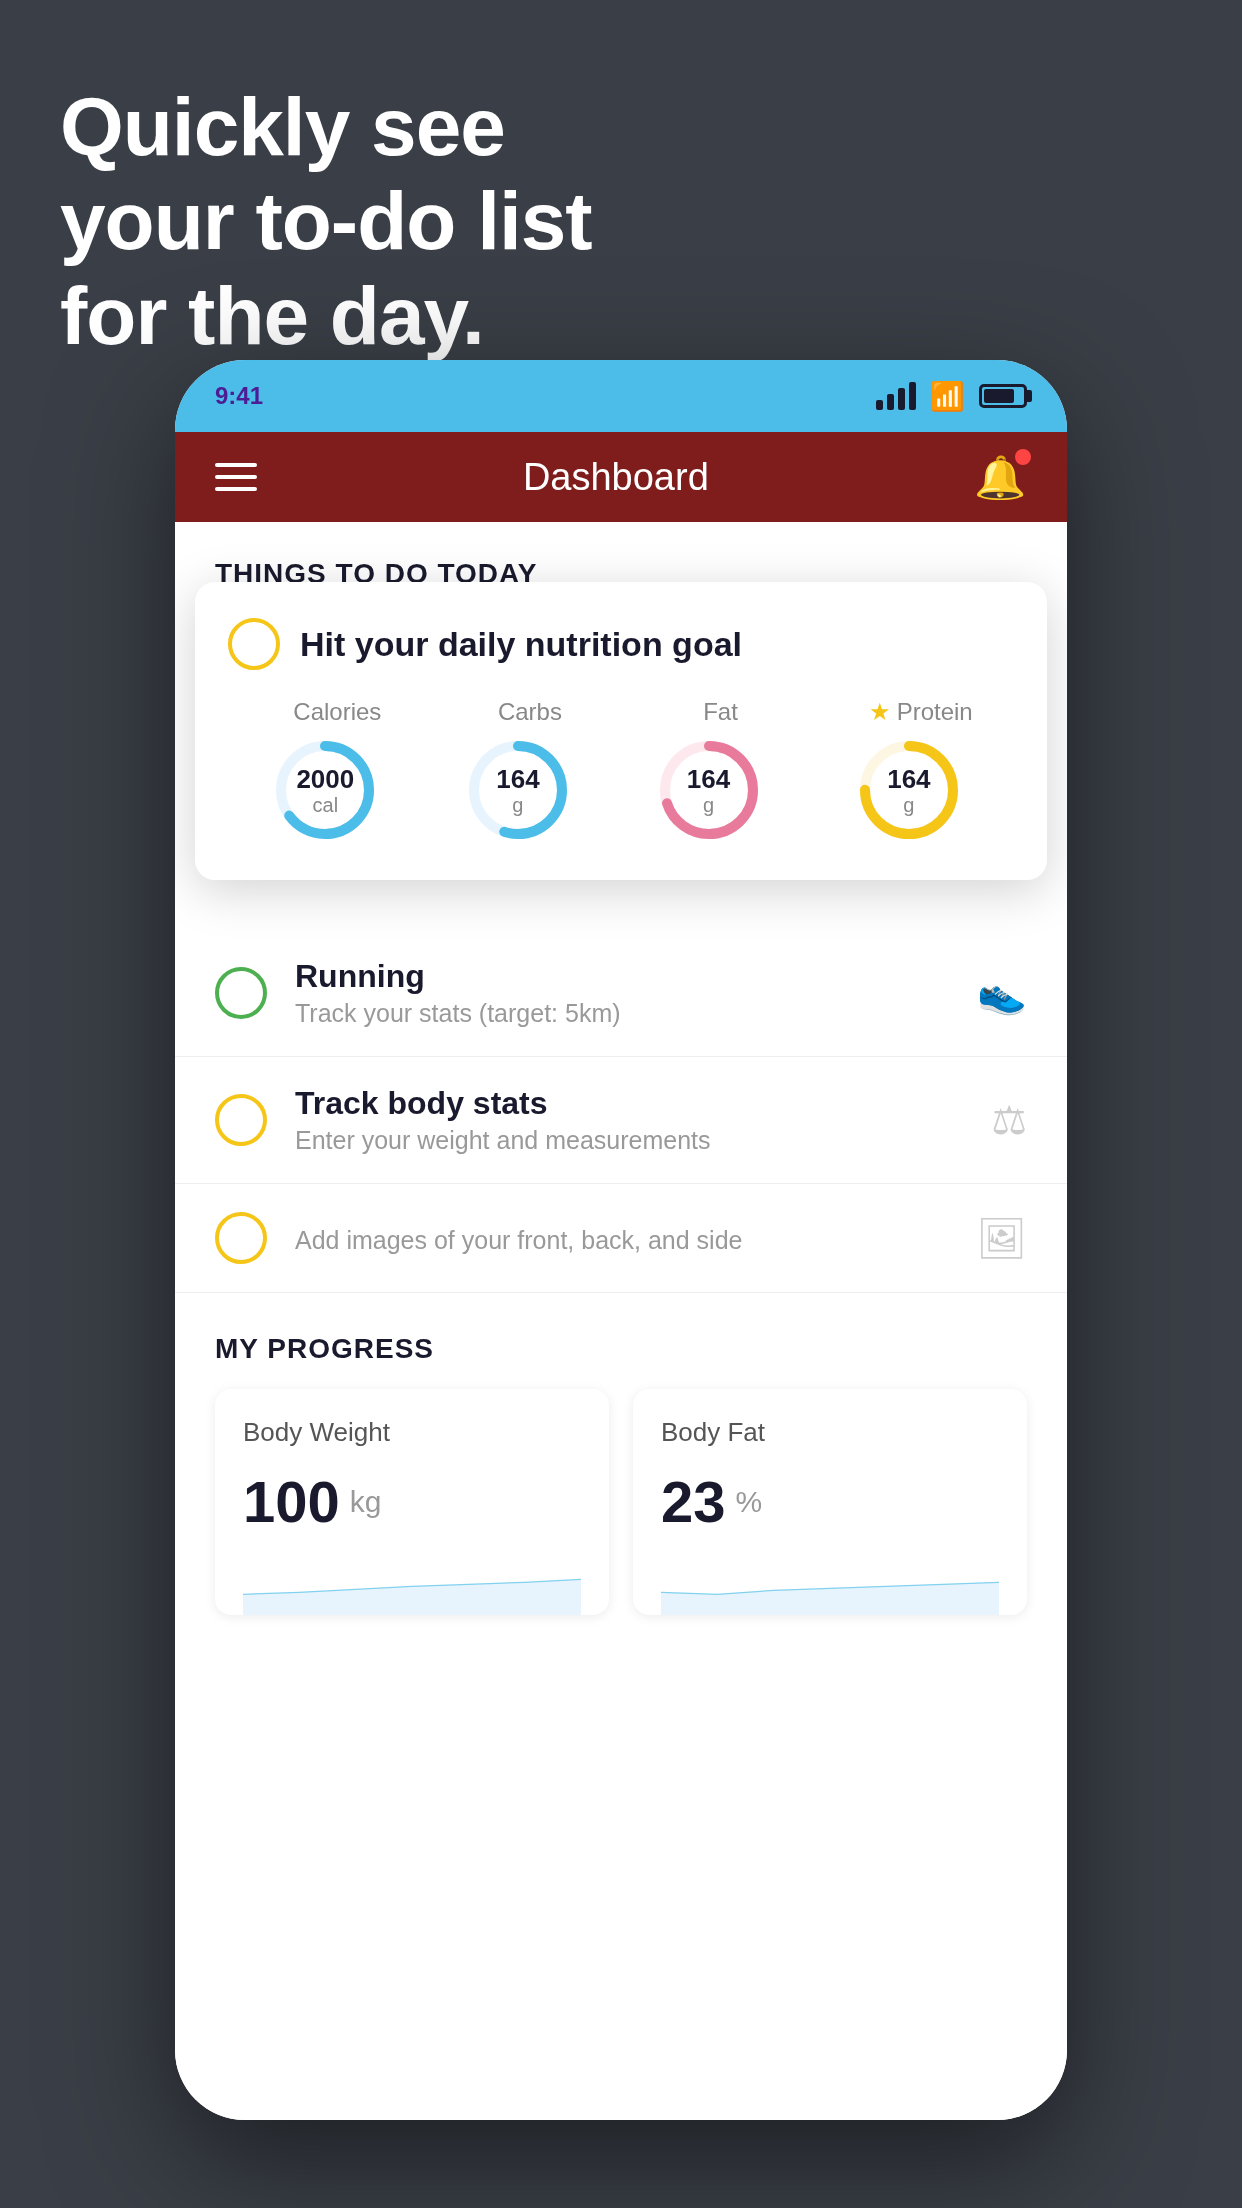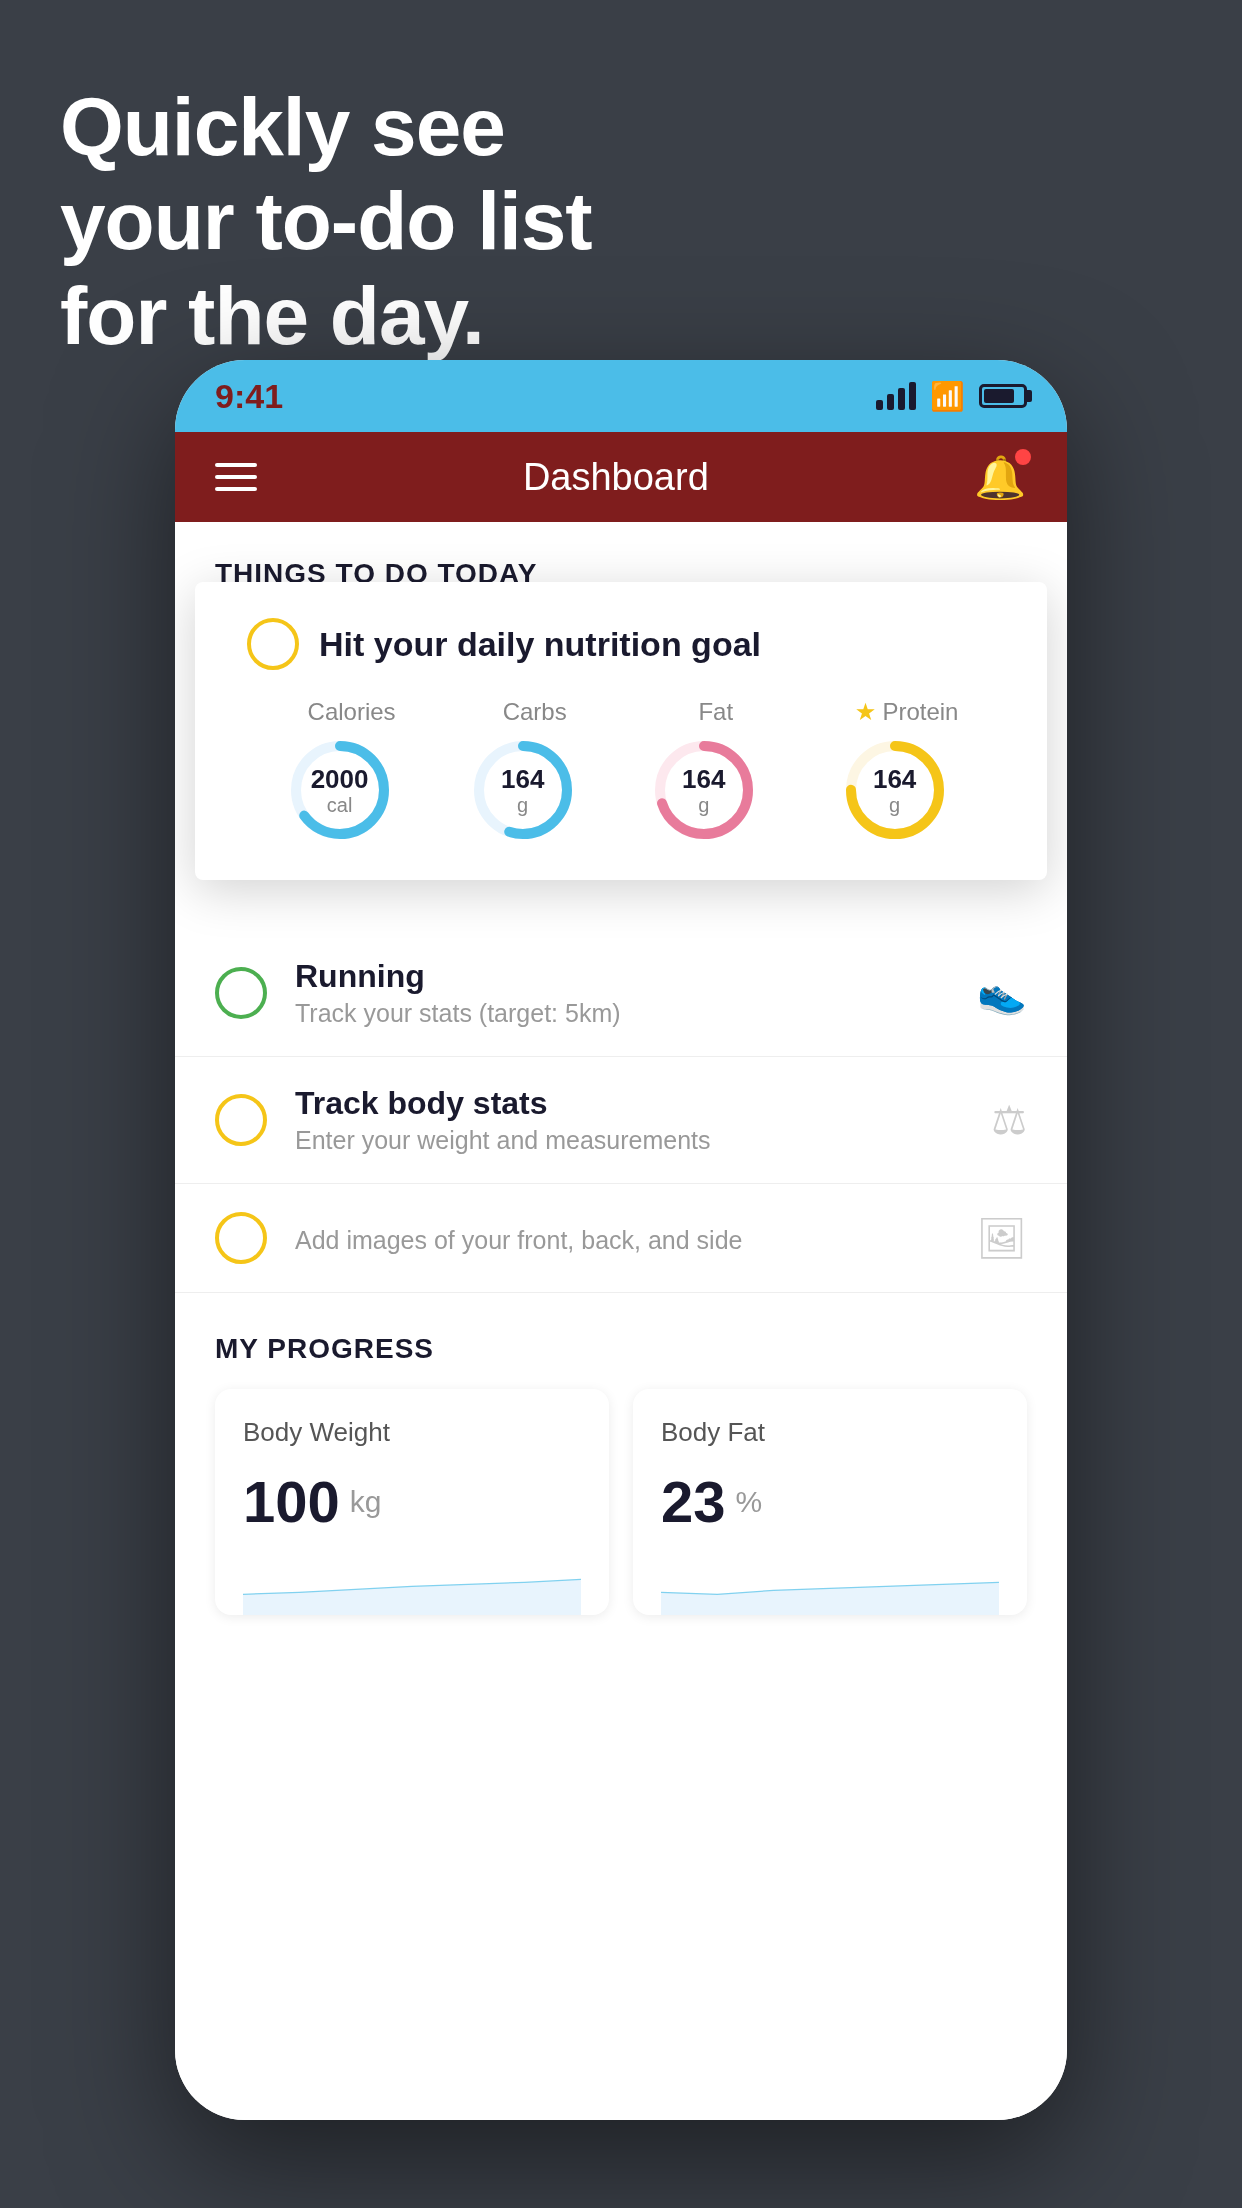--- a/index.html
+++ b/index.html
@@ -47,8 +47,8 @@
       padding: 0 40px;
     }
     .status-time {
-      color: #7f1d1d;
-      font-size: 34px;
+      color: #4c1d95;
+      font-size: 24px;
       font-weight: 600;
     }
     .status-icons {

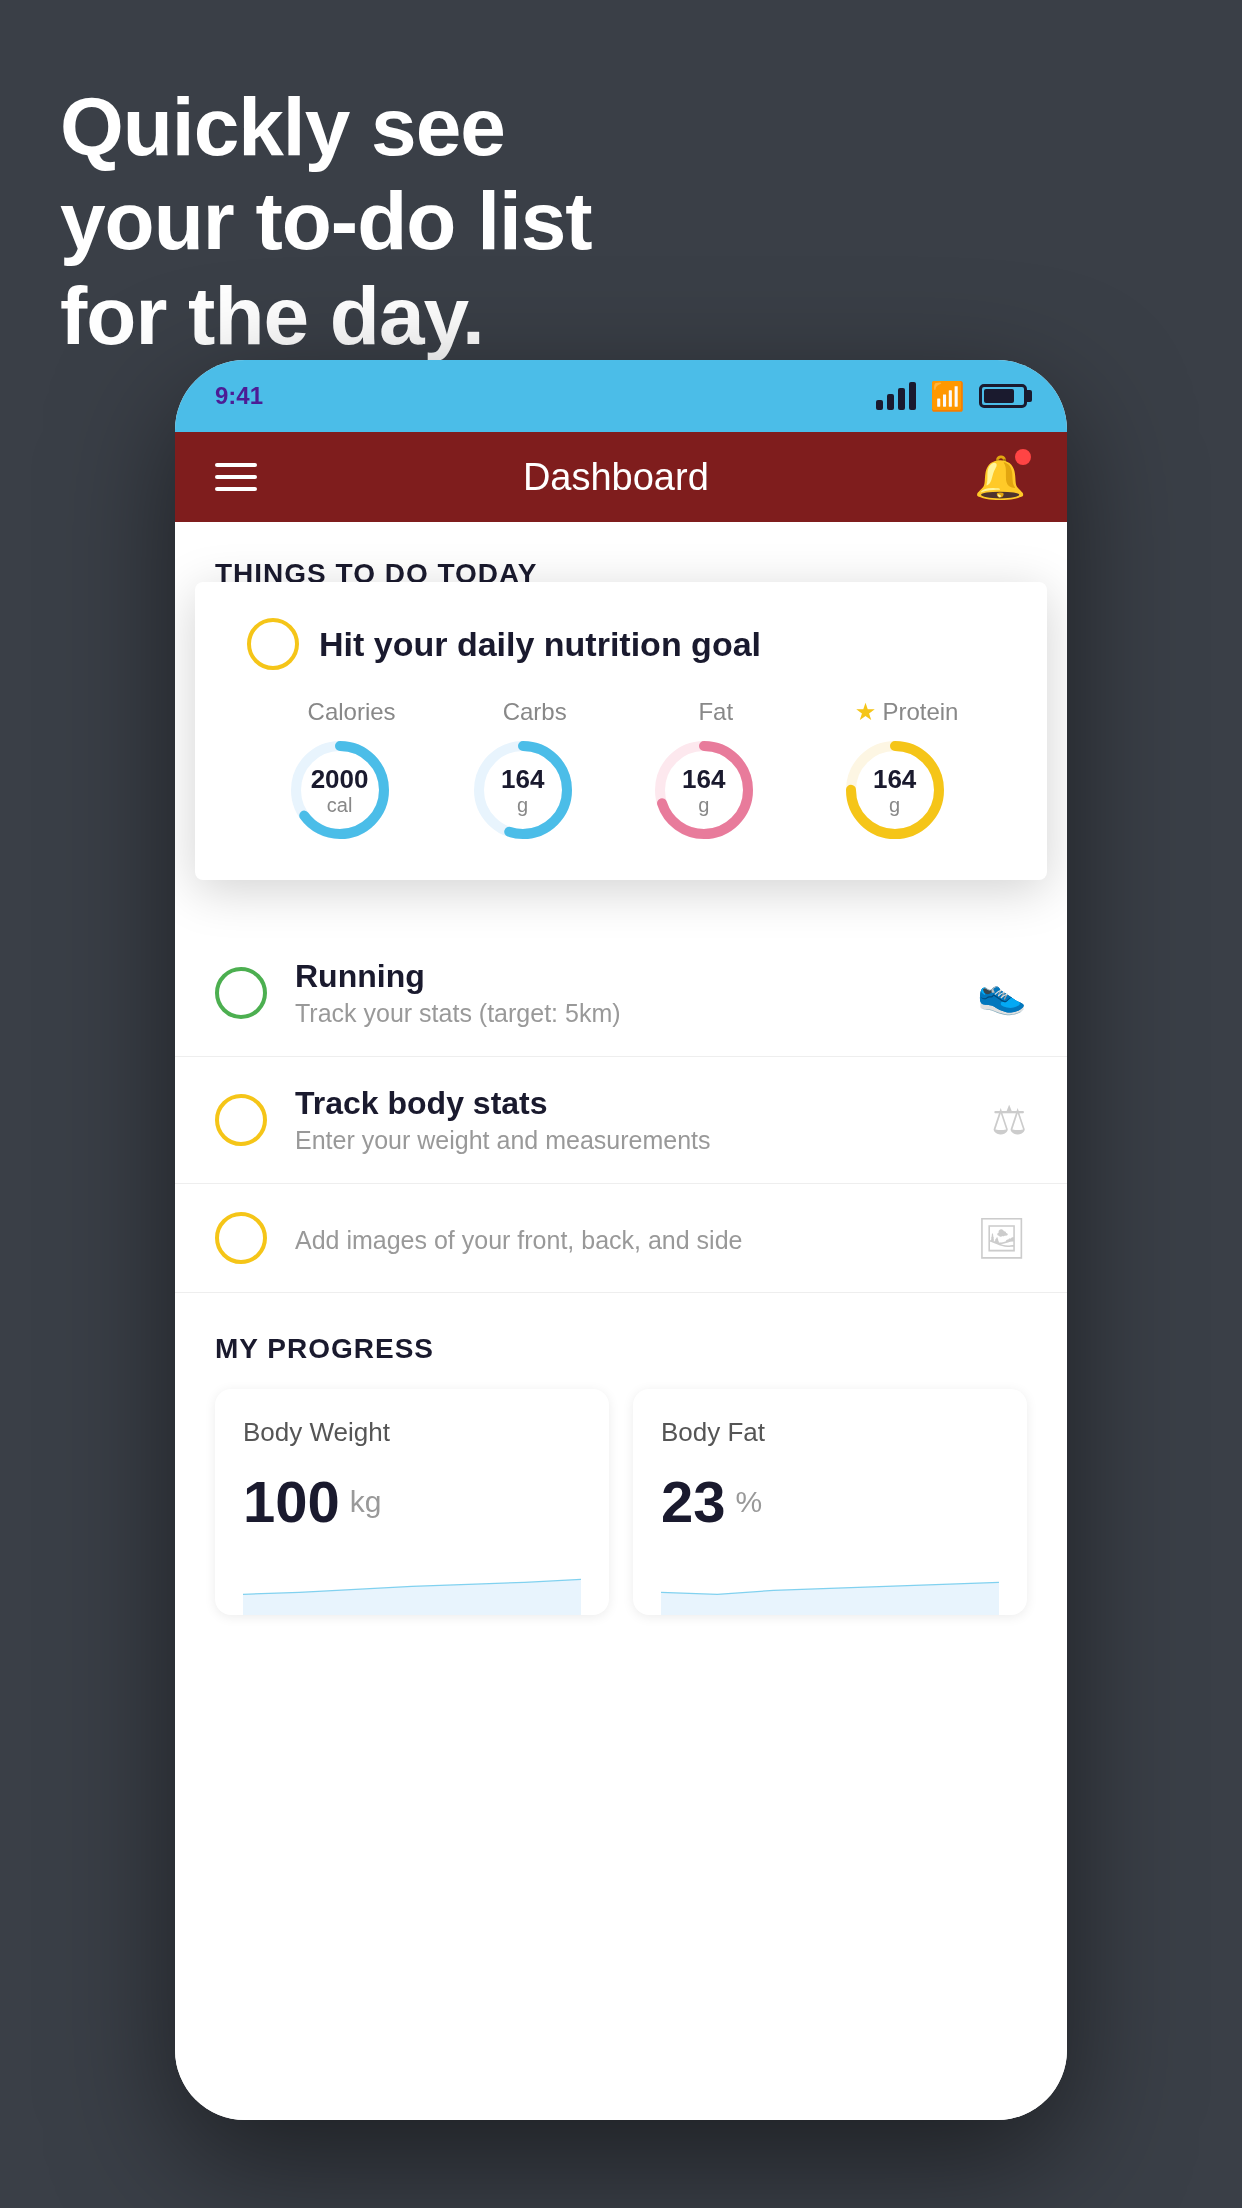--- a/index.html
+++ b/index.html
@@ -165,9 +165,9 @@
       left: 20px;
       right: 20px;
       background: white;
-      border-radius: 8px;
+      border-radius: 20px;
       box-shadow: 0 10px 50px rgba(0,0,0,0.18);
-      padding: 36px 52px 36px;
+      padding: 36px 33px 36px;
       z-index: 10;
     }
     .nutrition-card-header {

